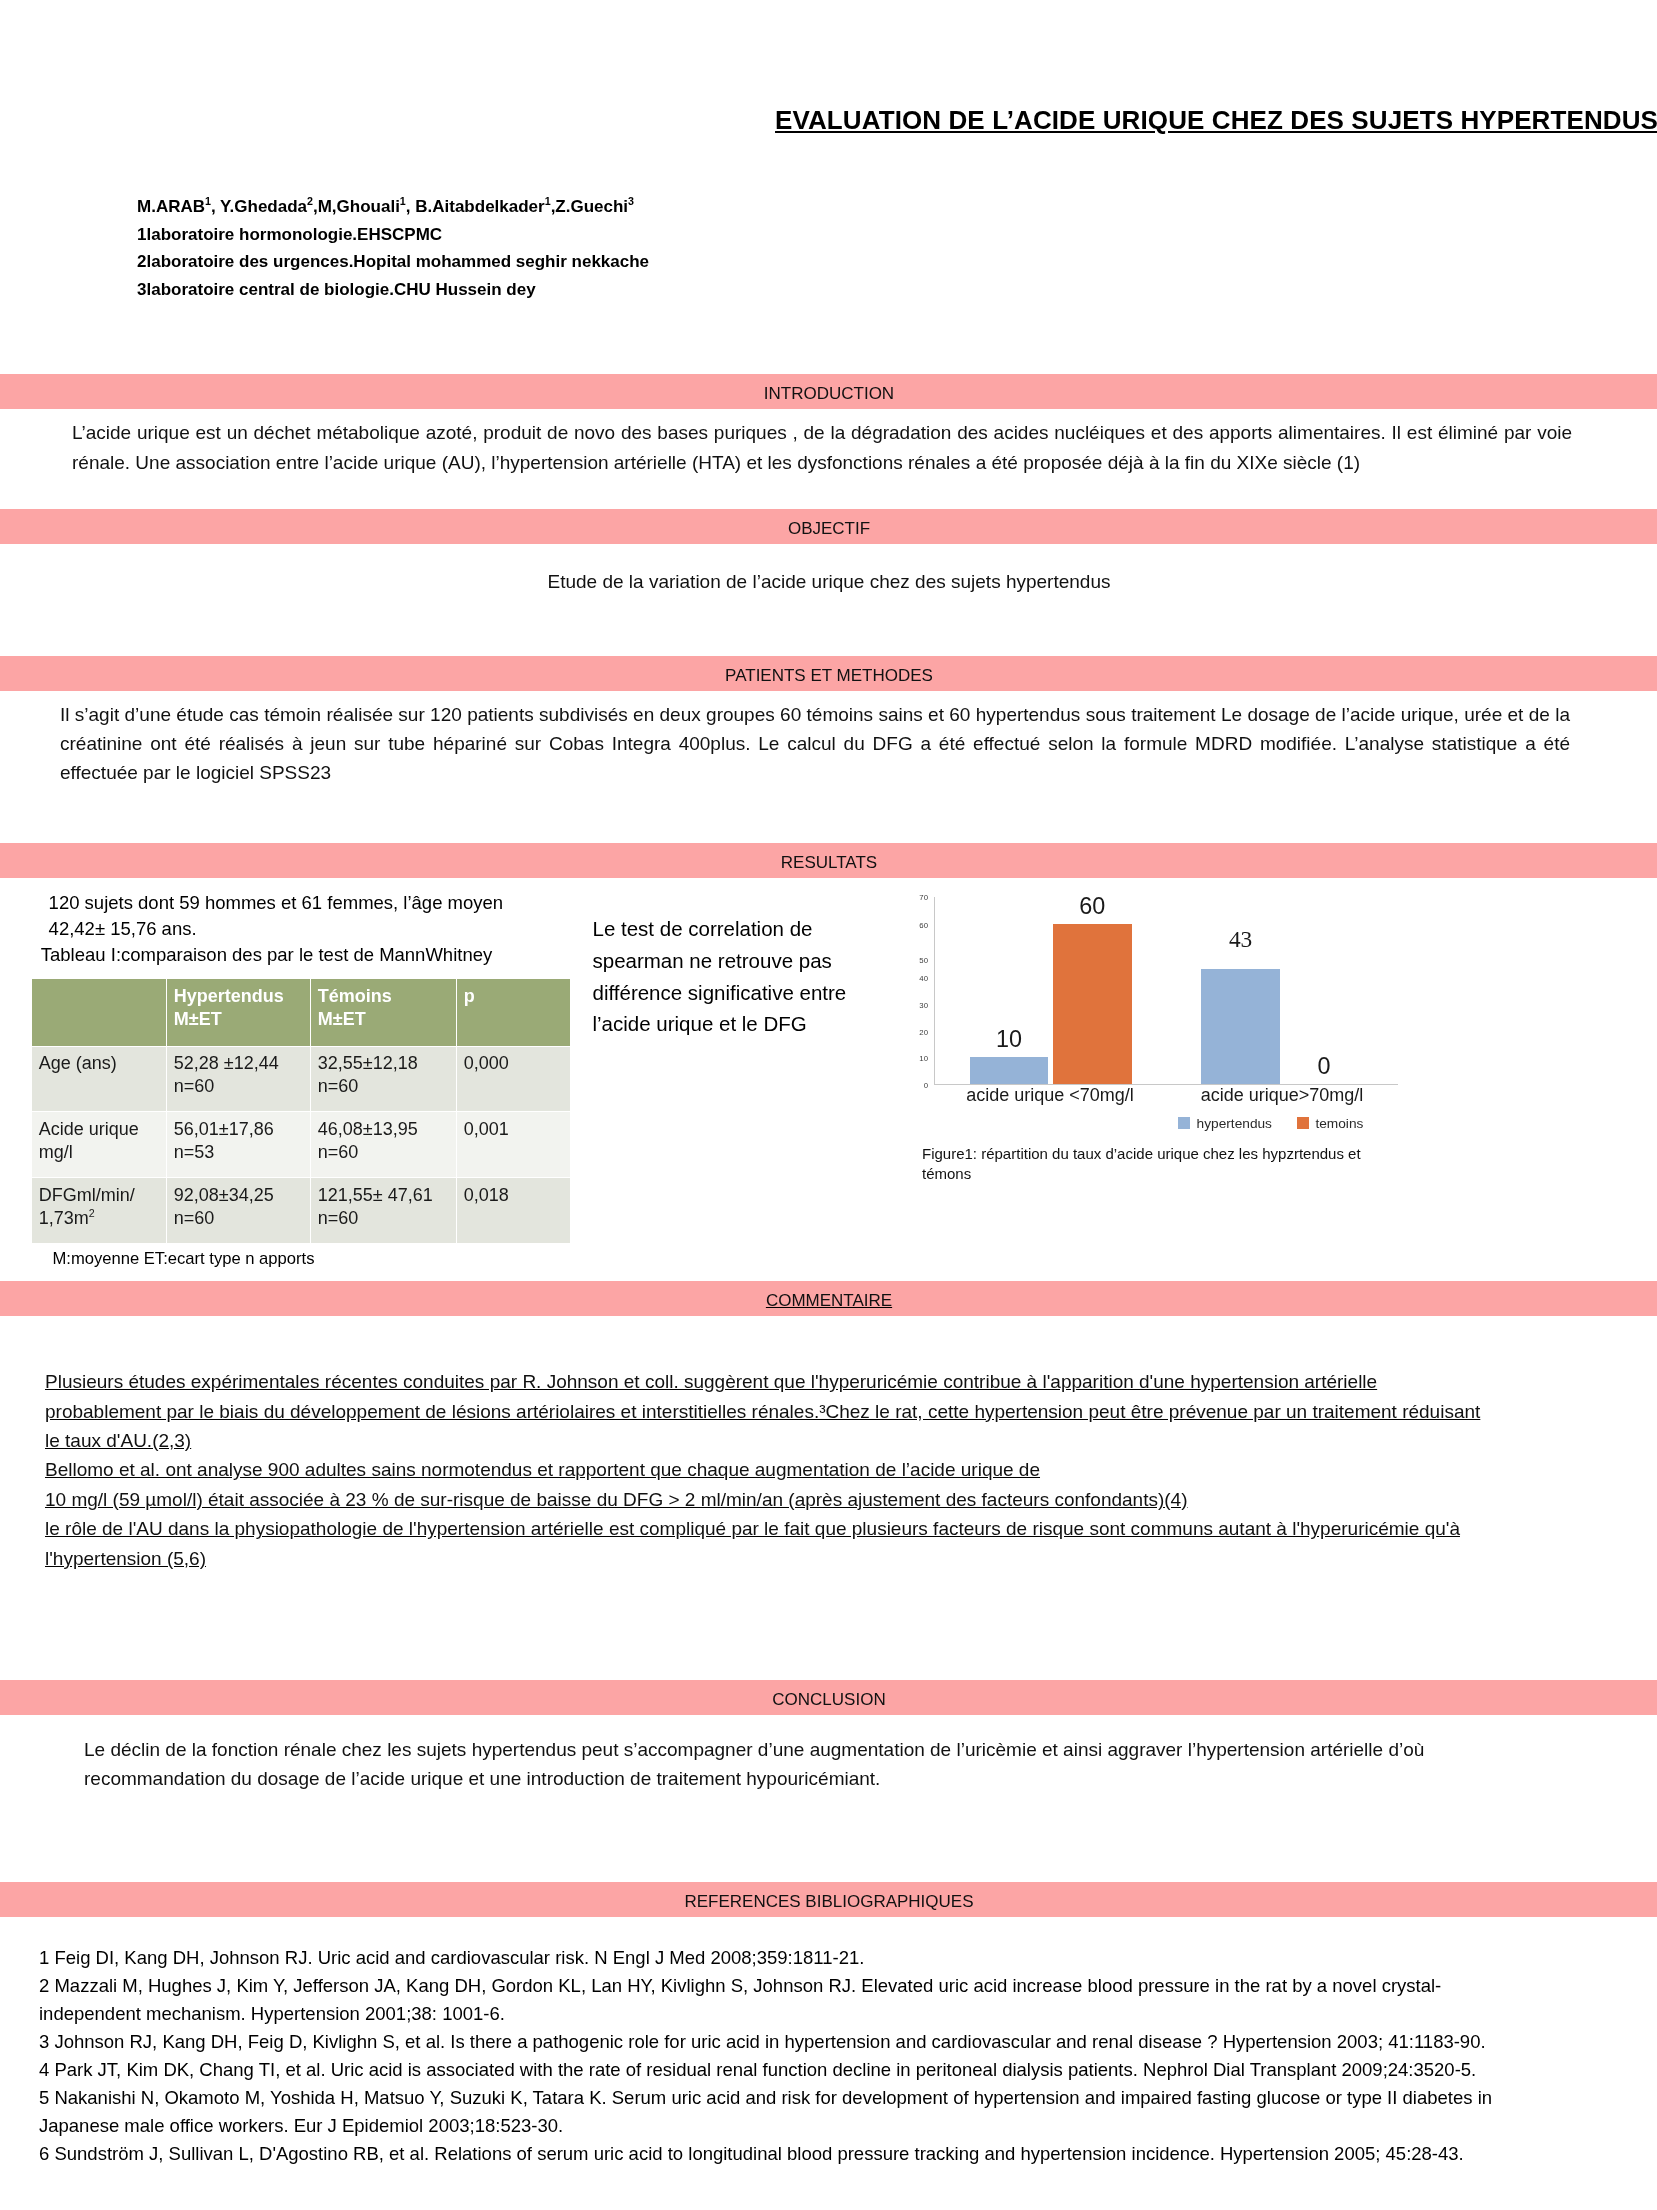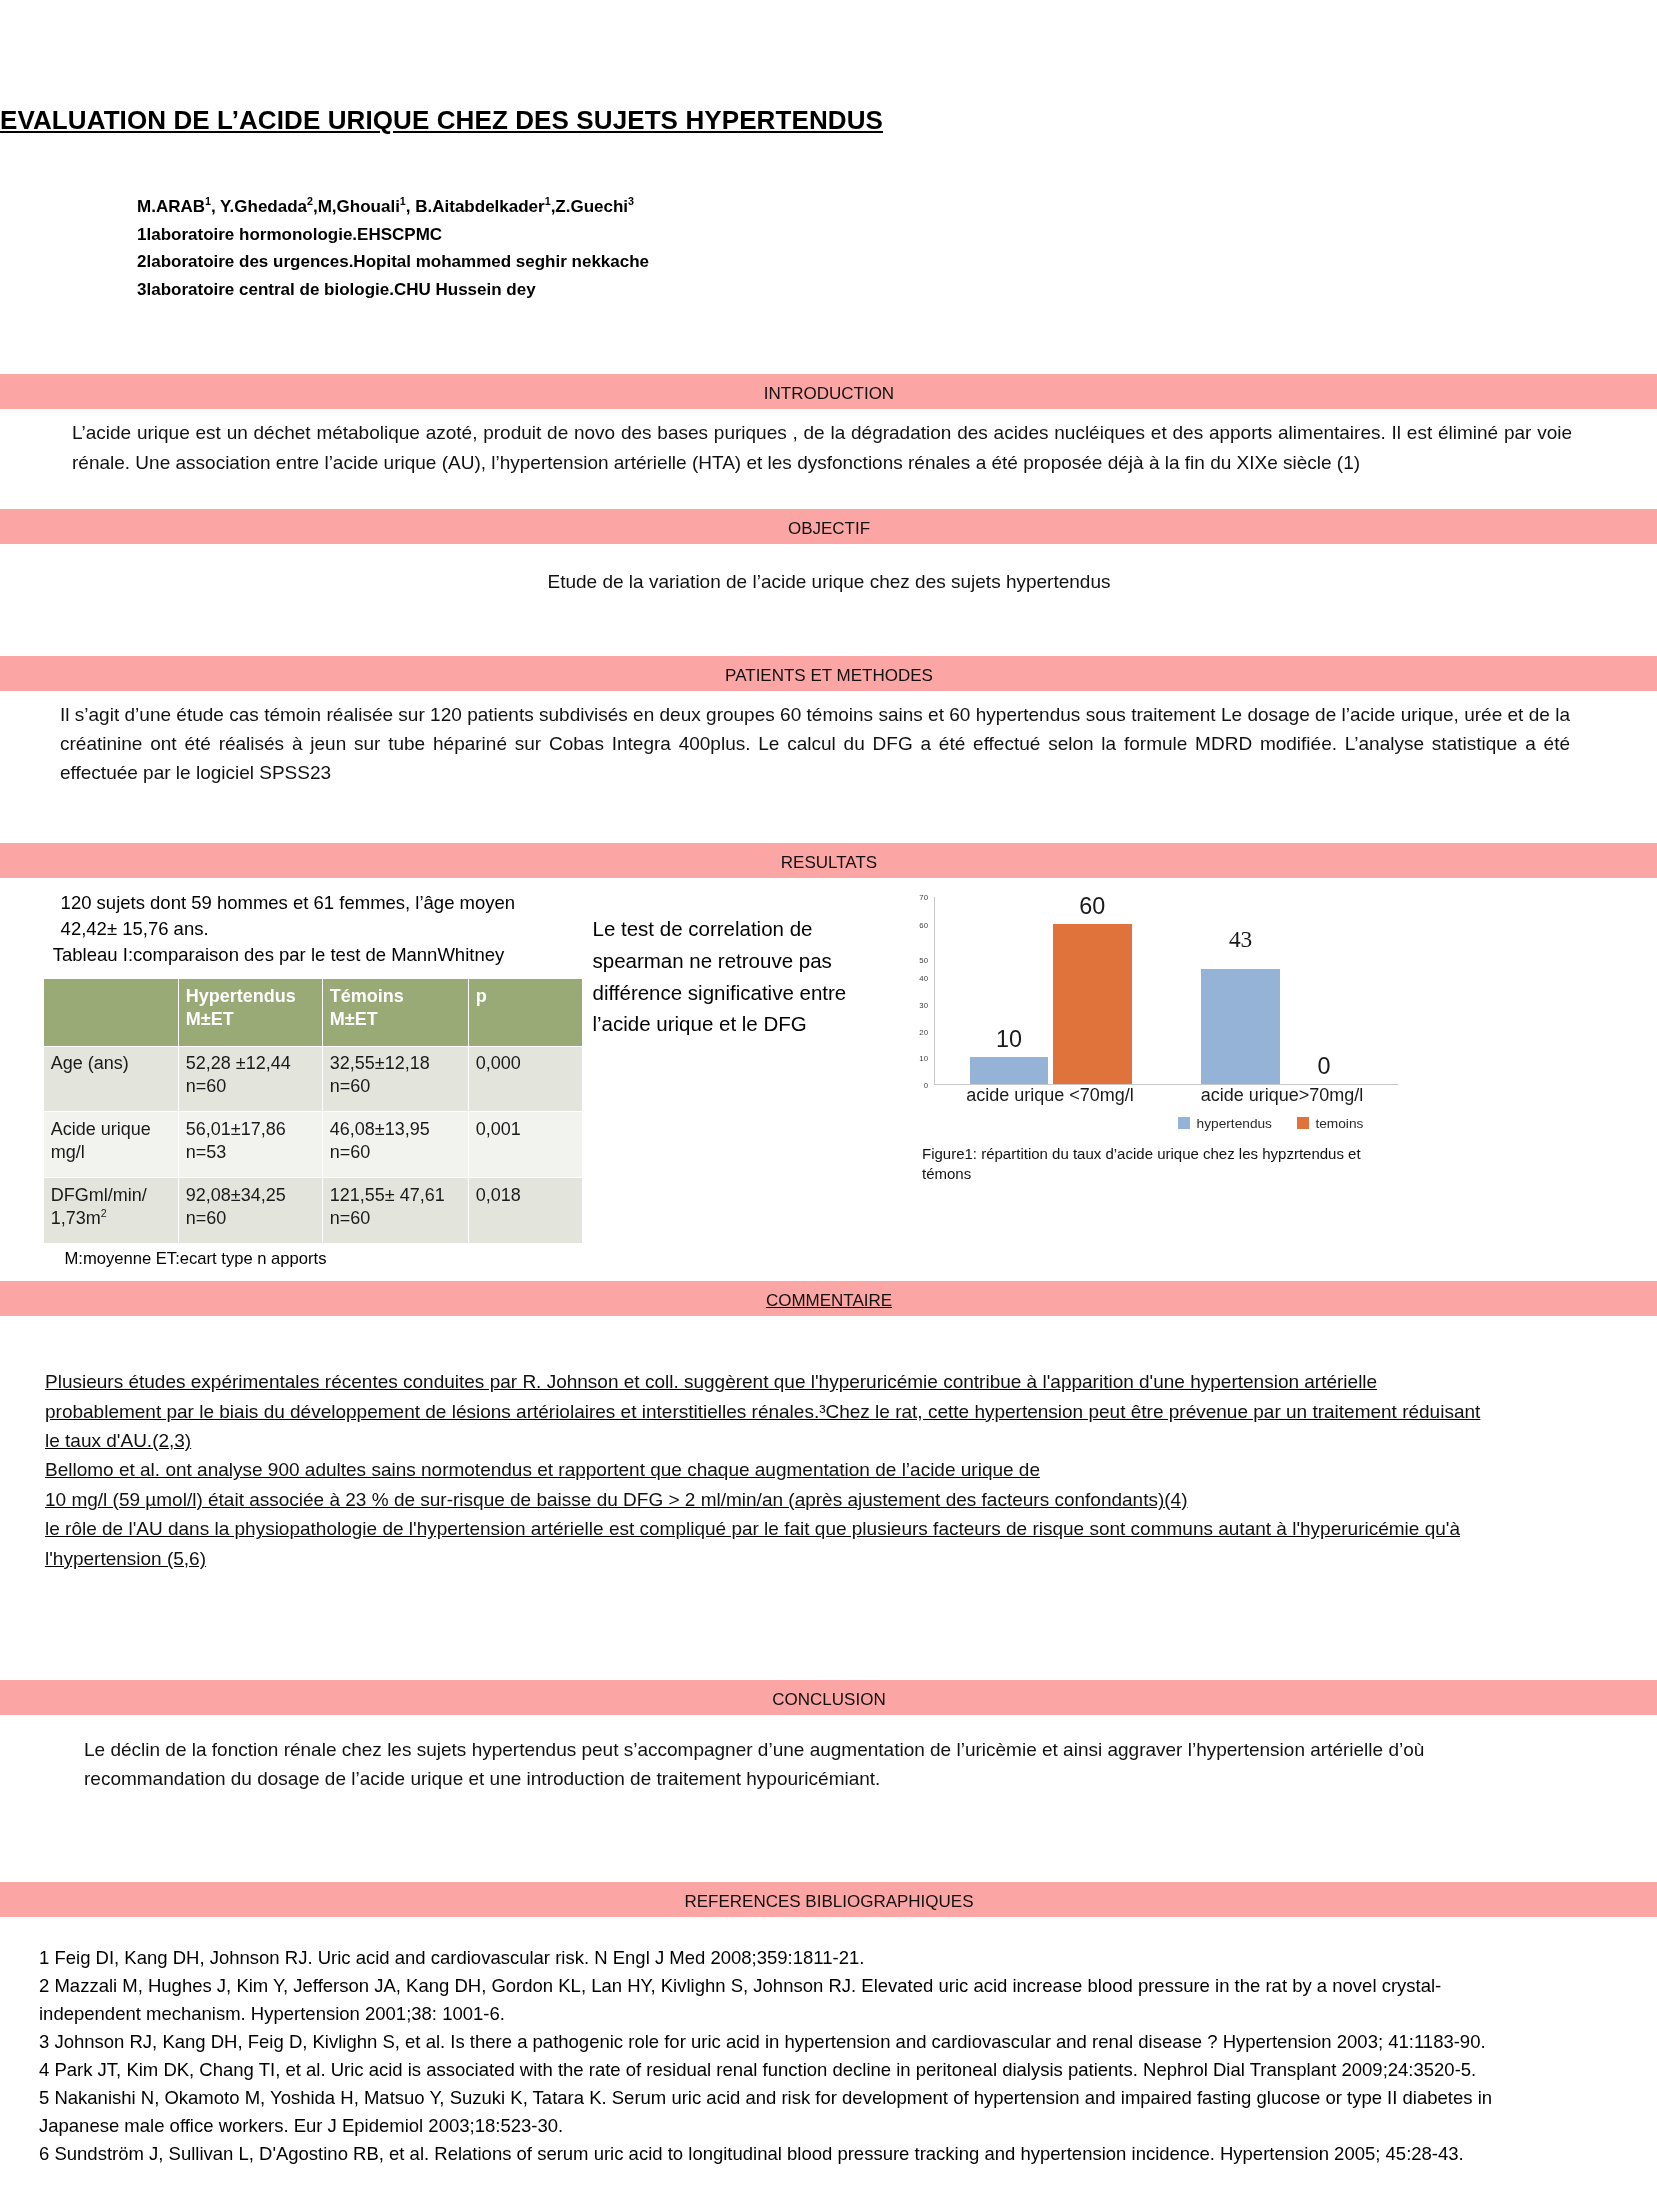--- a/index.html
+++ b/index.html
@@ -23,7 +23,7 @@
 
   
   .title {
-    text-align: left;
+    text-align: right;
     font-size: 26px;
     font-weight: bold;
     letter-spacing: 0.1px;

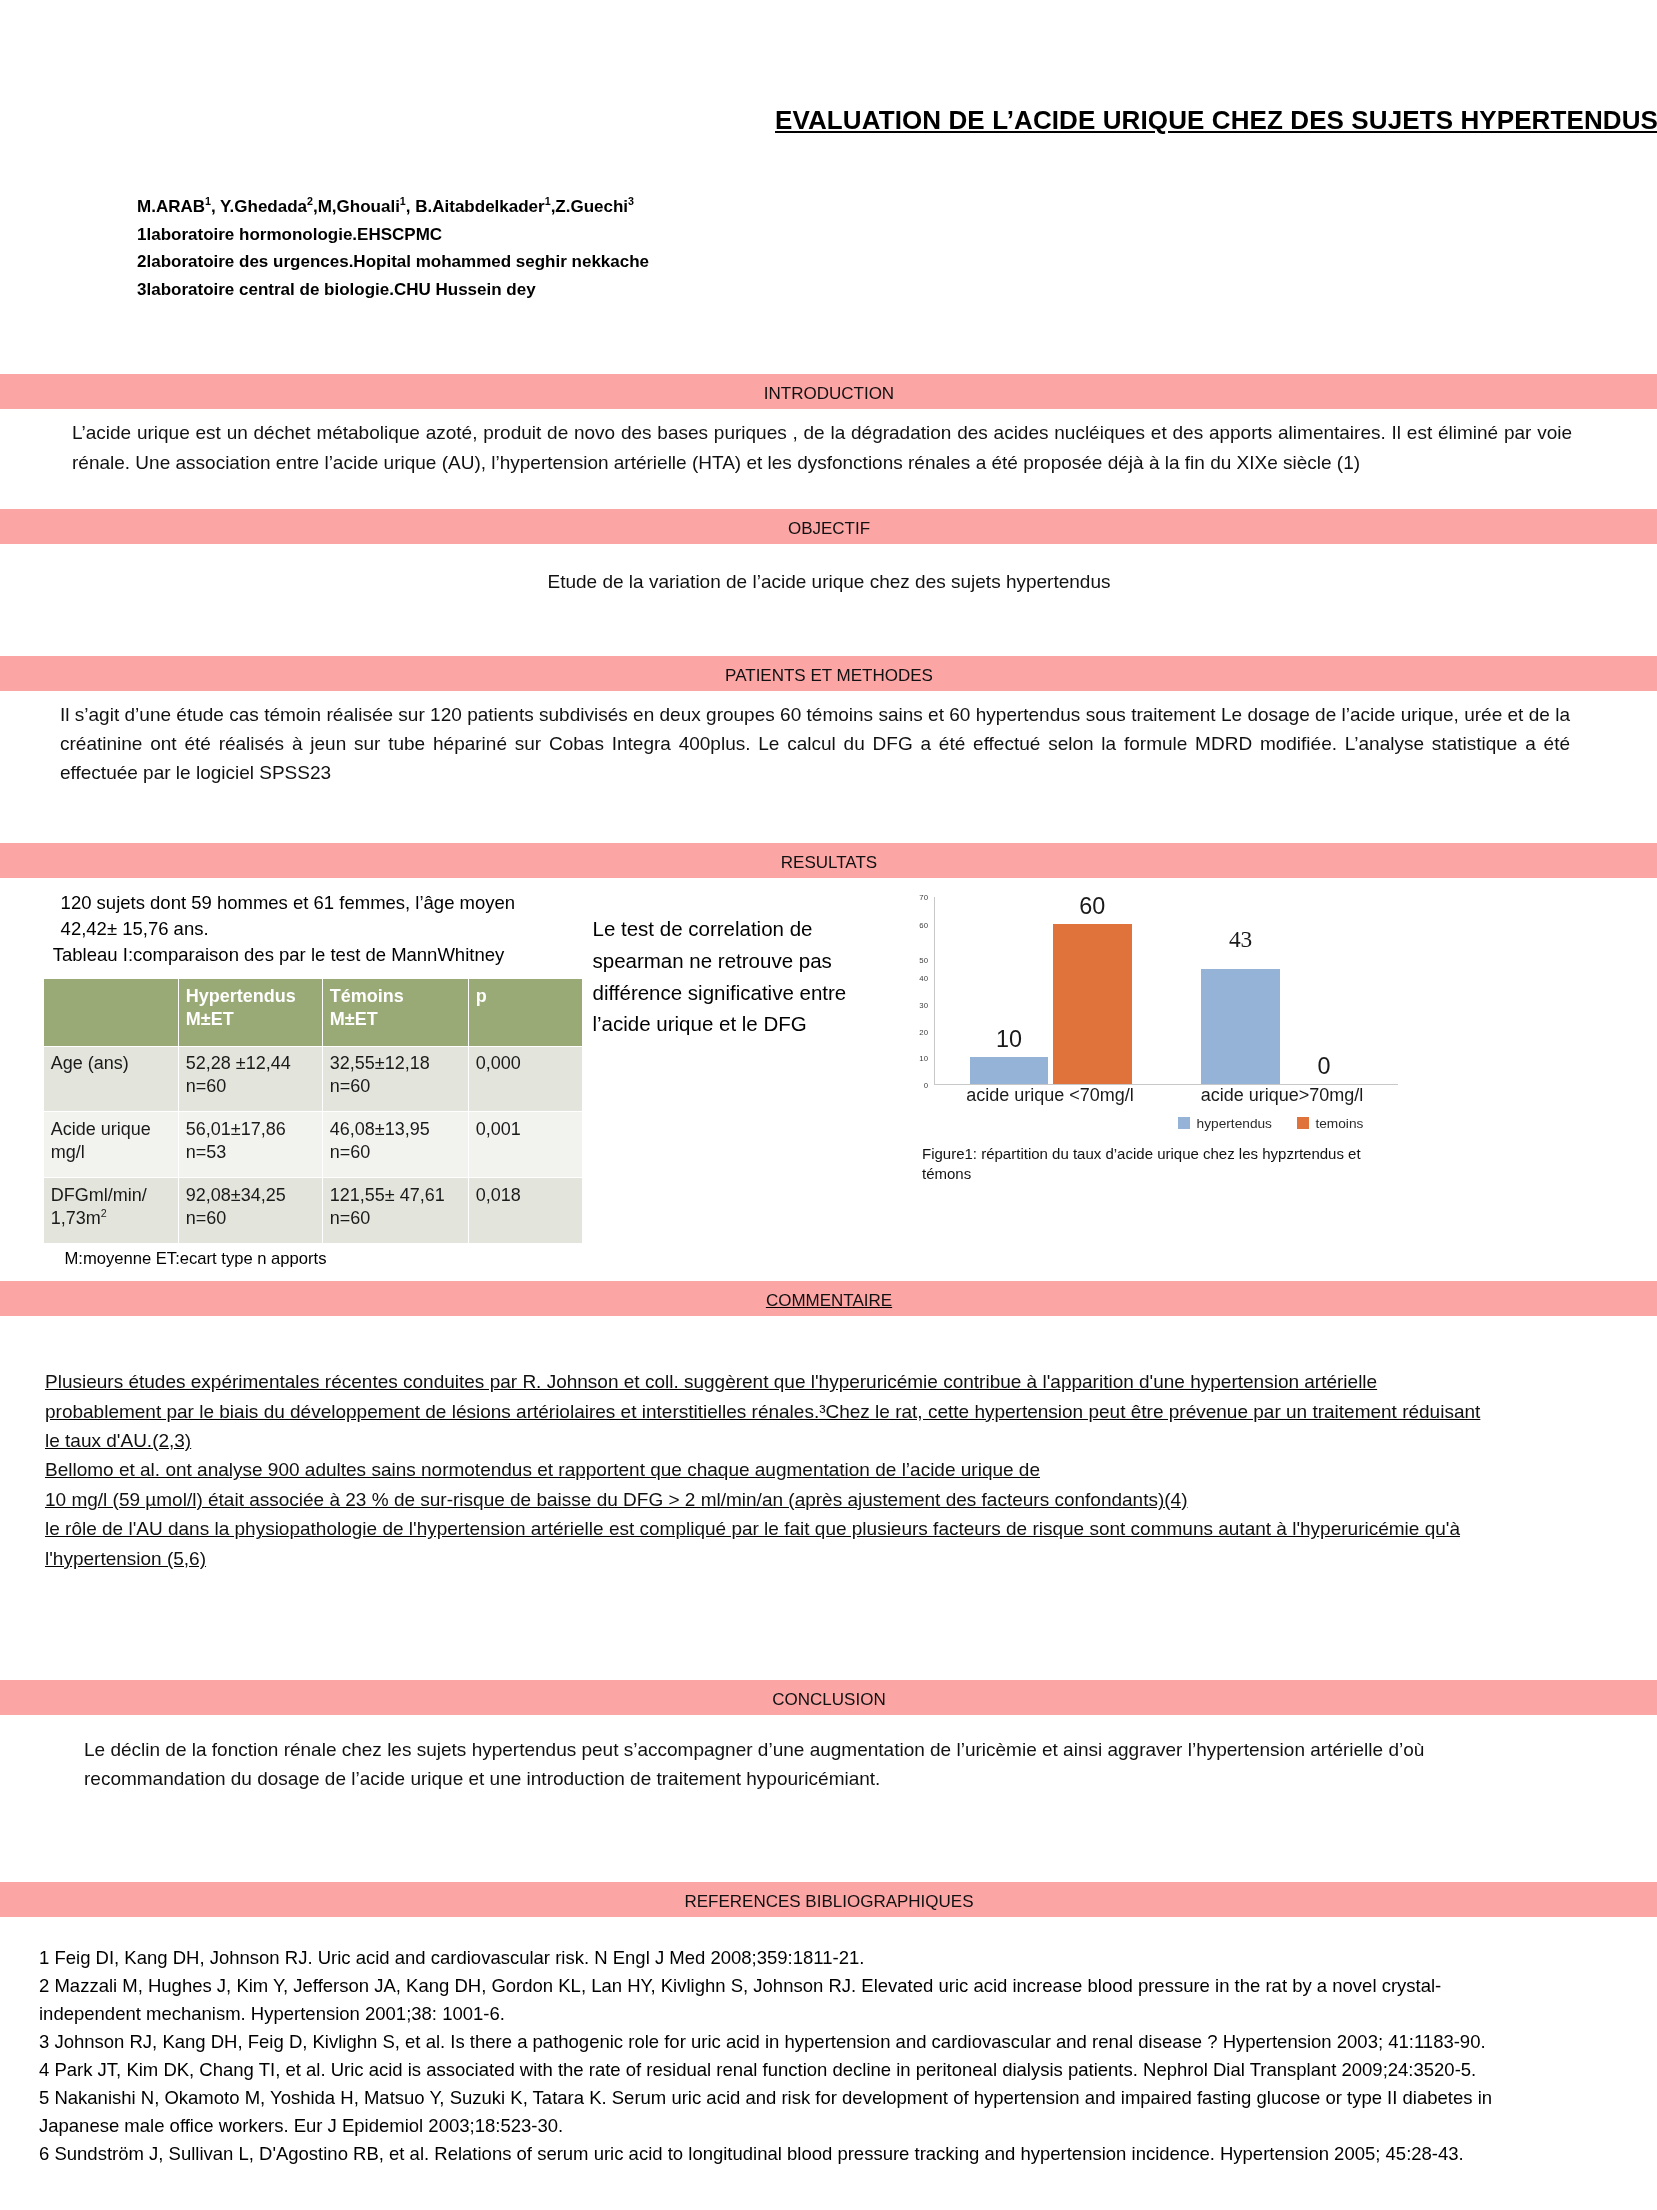--- a/index.html
+++ b/index.html
@@ -97,7 +97,7 @@
   .col-table {
     width: 571px;
     flex: 0 0 571px;
-    padding-left: 43px;
+    padding-left: 31px;
     box-sizing: border-box;
   }
   .col-note {

